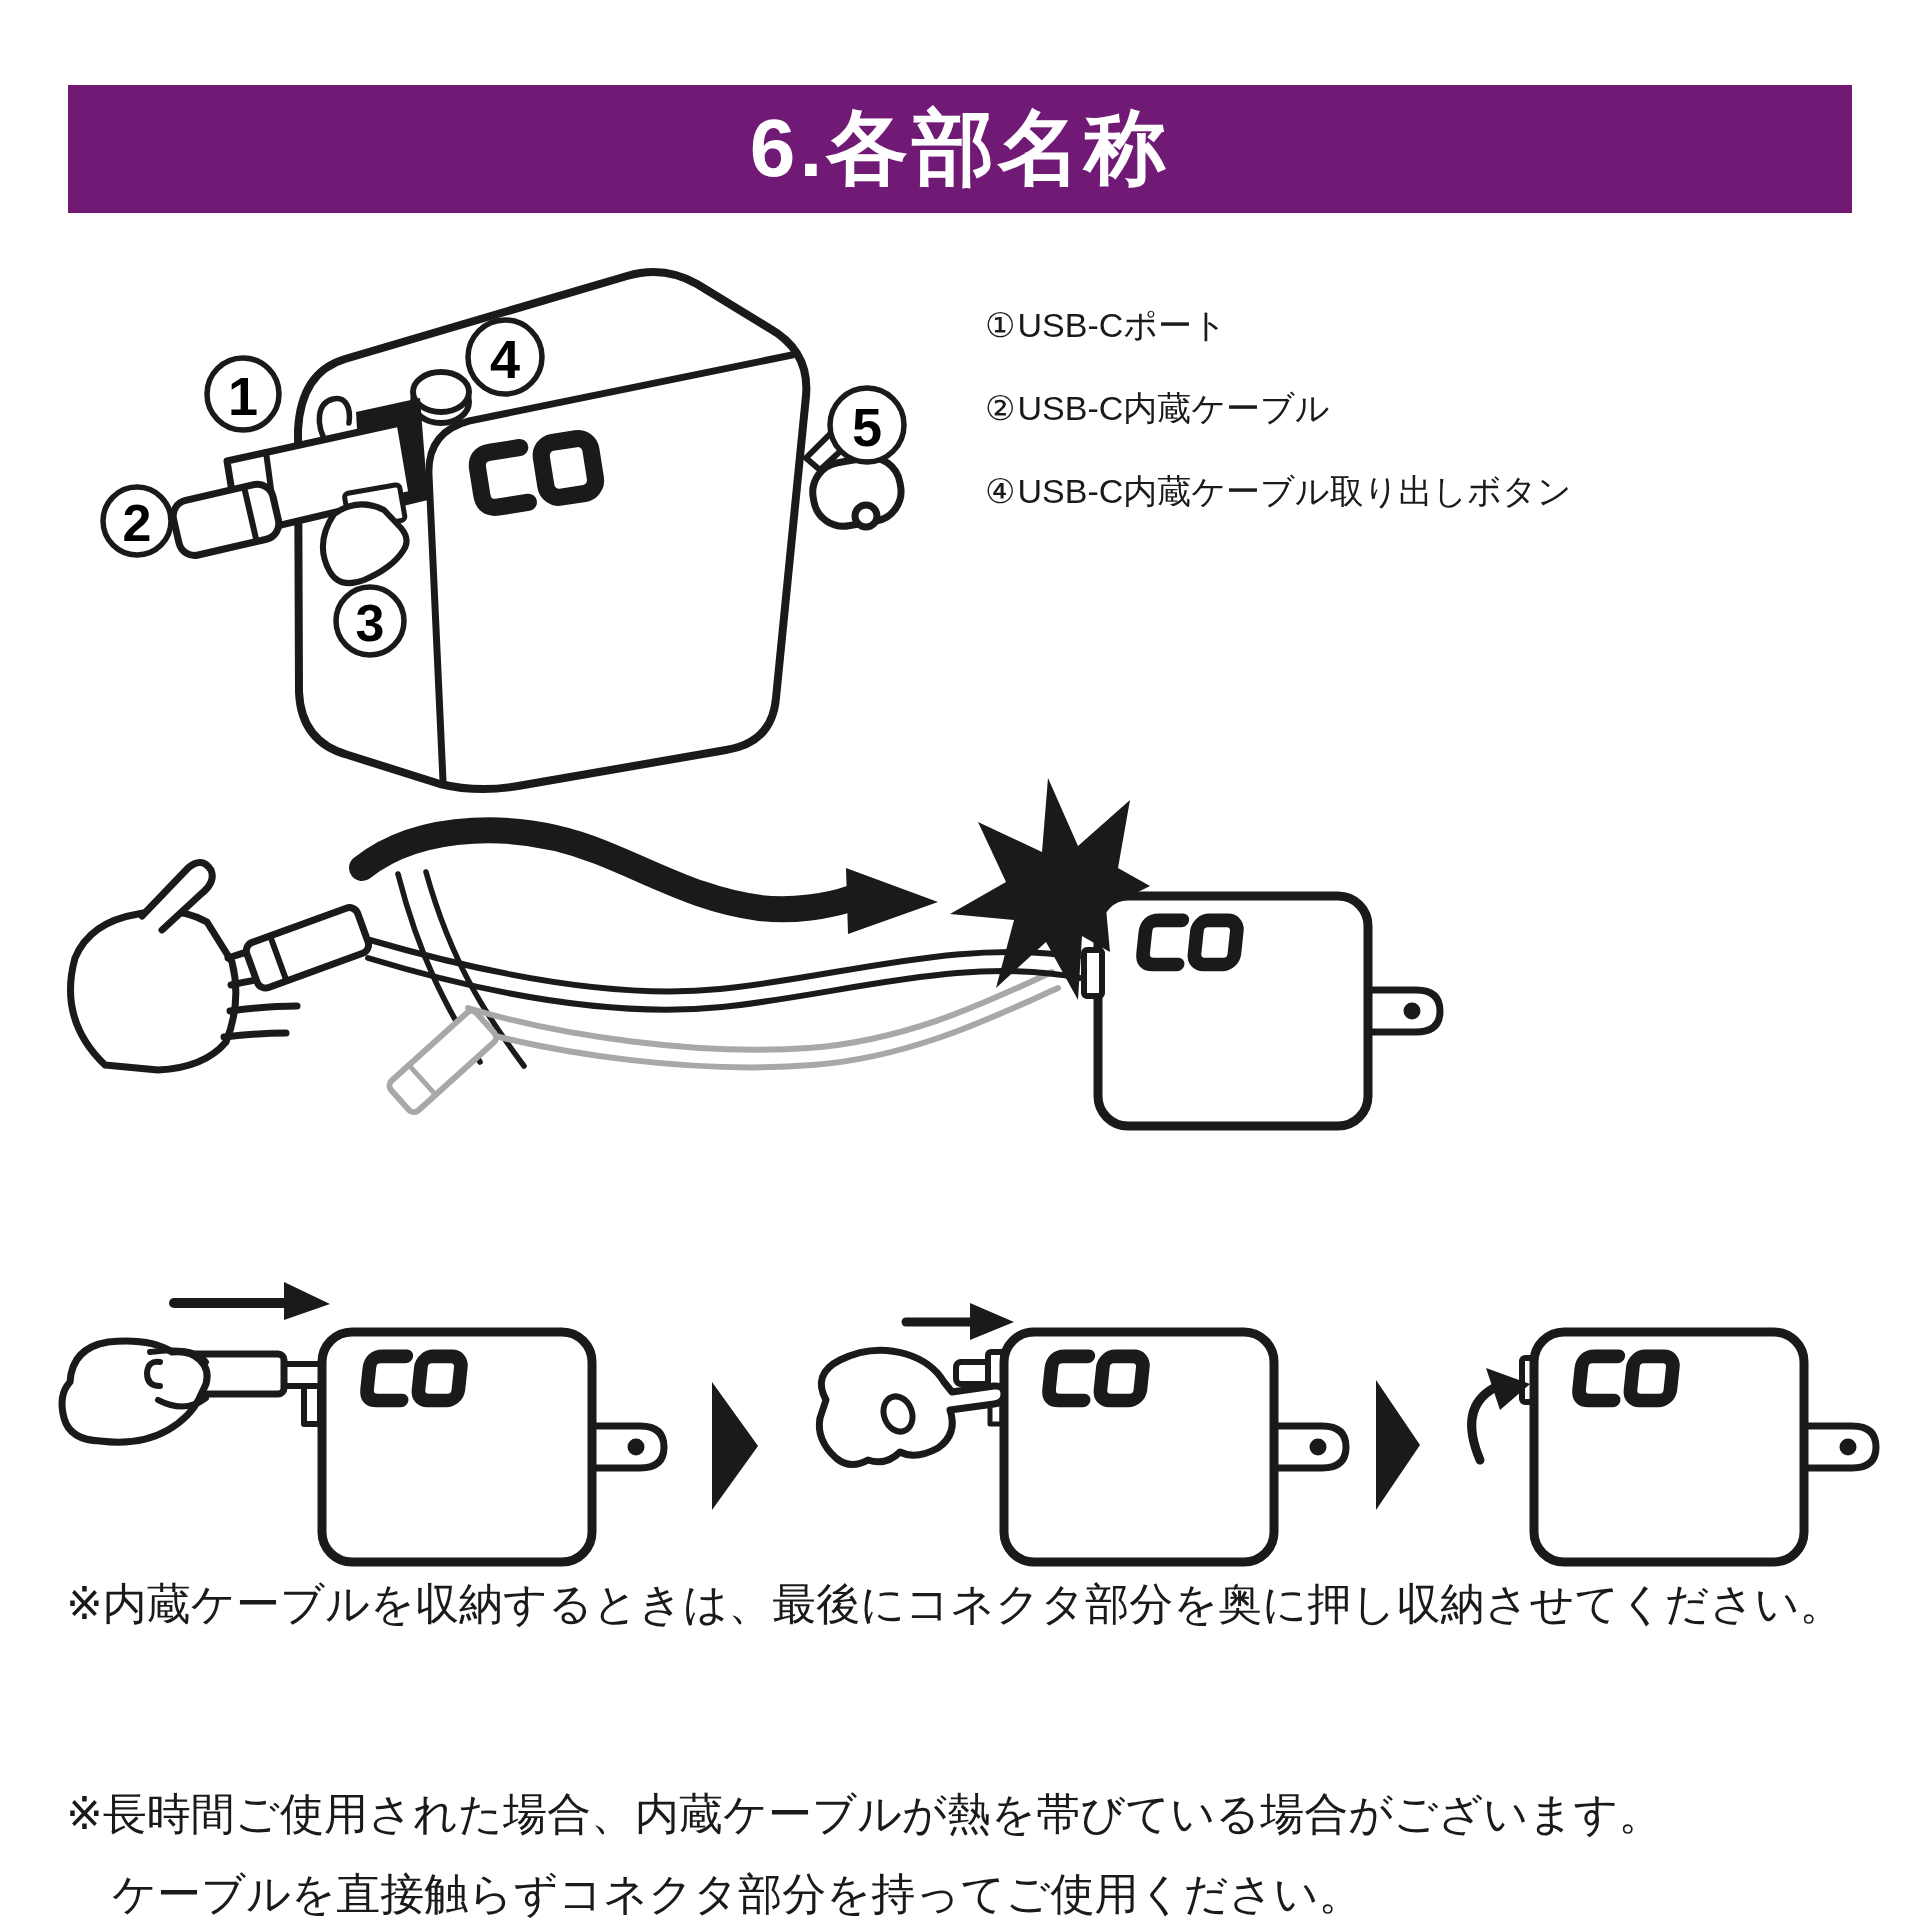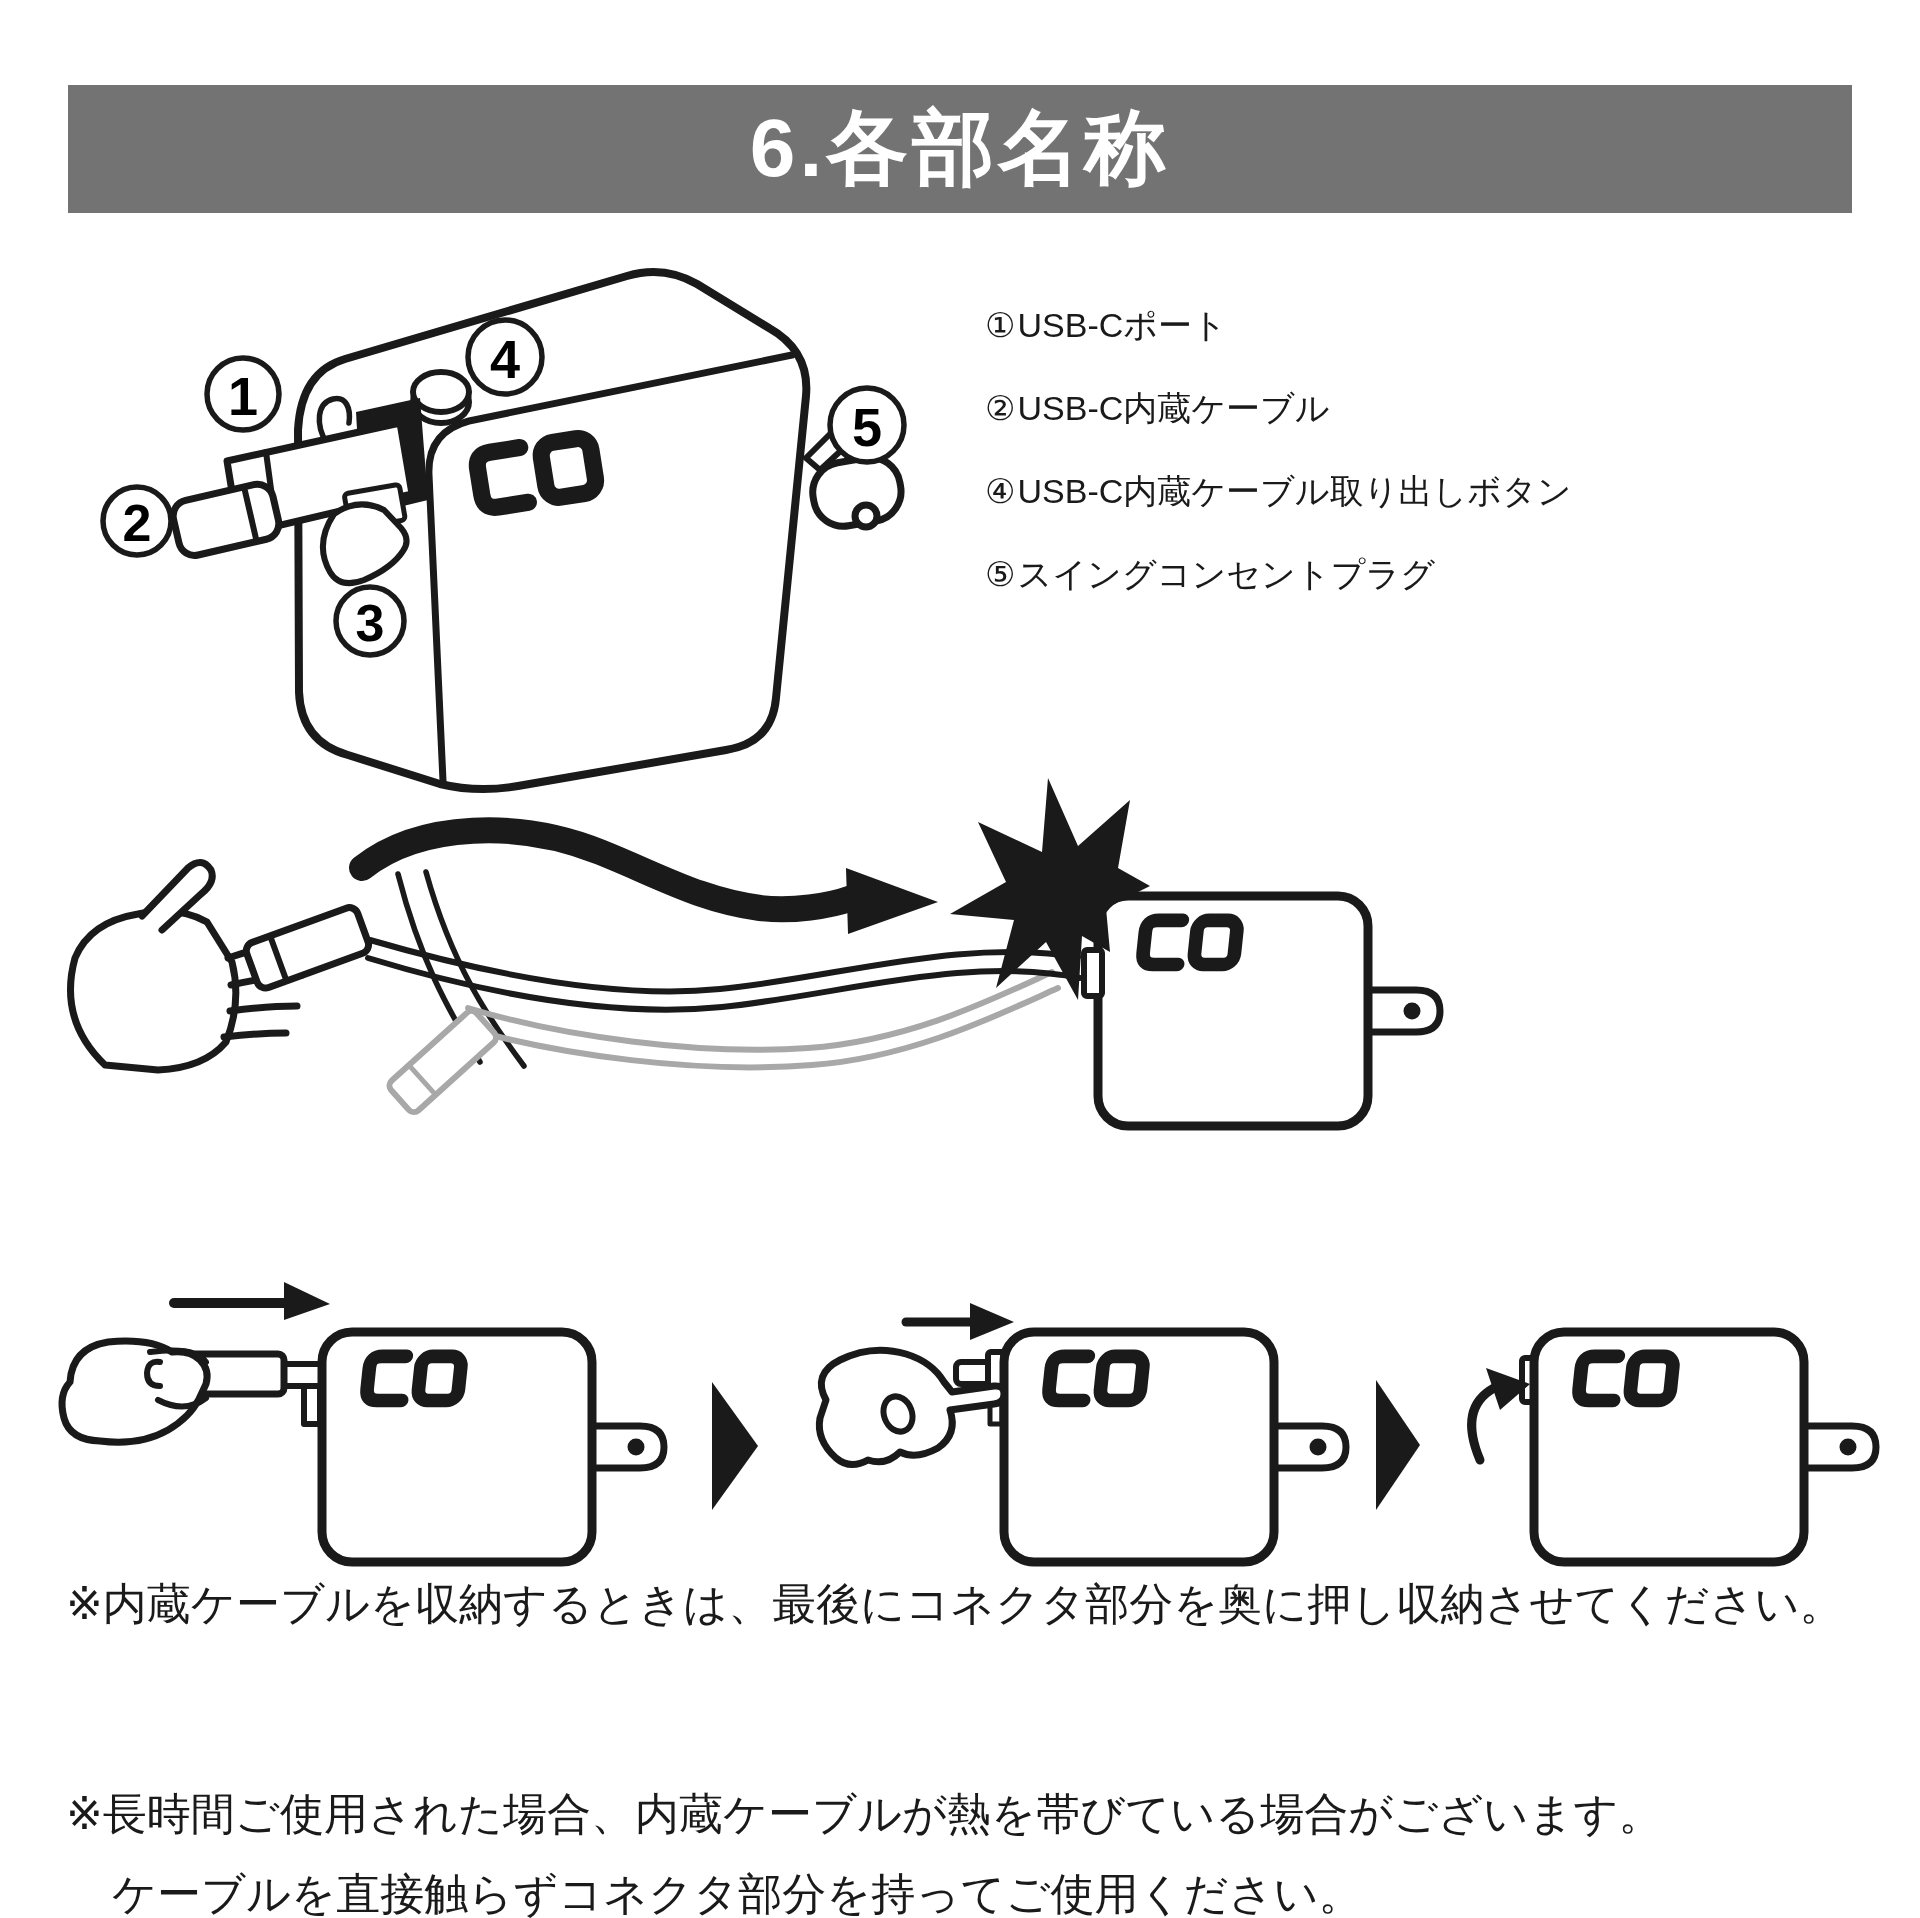--- a/index.html
+++ b/index.html
@@ -6,7 +6,7 @@
   .page{position:relative;width:1920px;height:1918px;background:#ffffff;overflow:hidden;
         font-family:"Liberation Sans","DejaVu Sans",sans-serif;color:#1a1a1a;}
   .art{position:absolute;left:0;top:0;}
-  .hdr{position:absolute;left:68px;top:85px;width:1784px;height:128px;background:#737373;
+  .hdr{position:absolute;left:68px;top:85px;width:1784px;height:128px;background:#701a75;
        display:flex;align-items:center;justify-content:center;}
   .hdr-title{color:#ffffff;font-size:82px;font-weight:bold;letter-spacing:4px;white-space:nowrap;}
   .legend{position:absolute;left:985px;top:284px;margin:0;padding:0;list-style:none;}

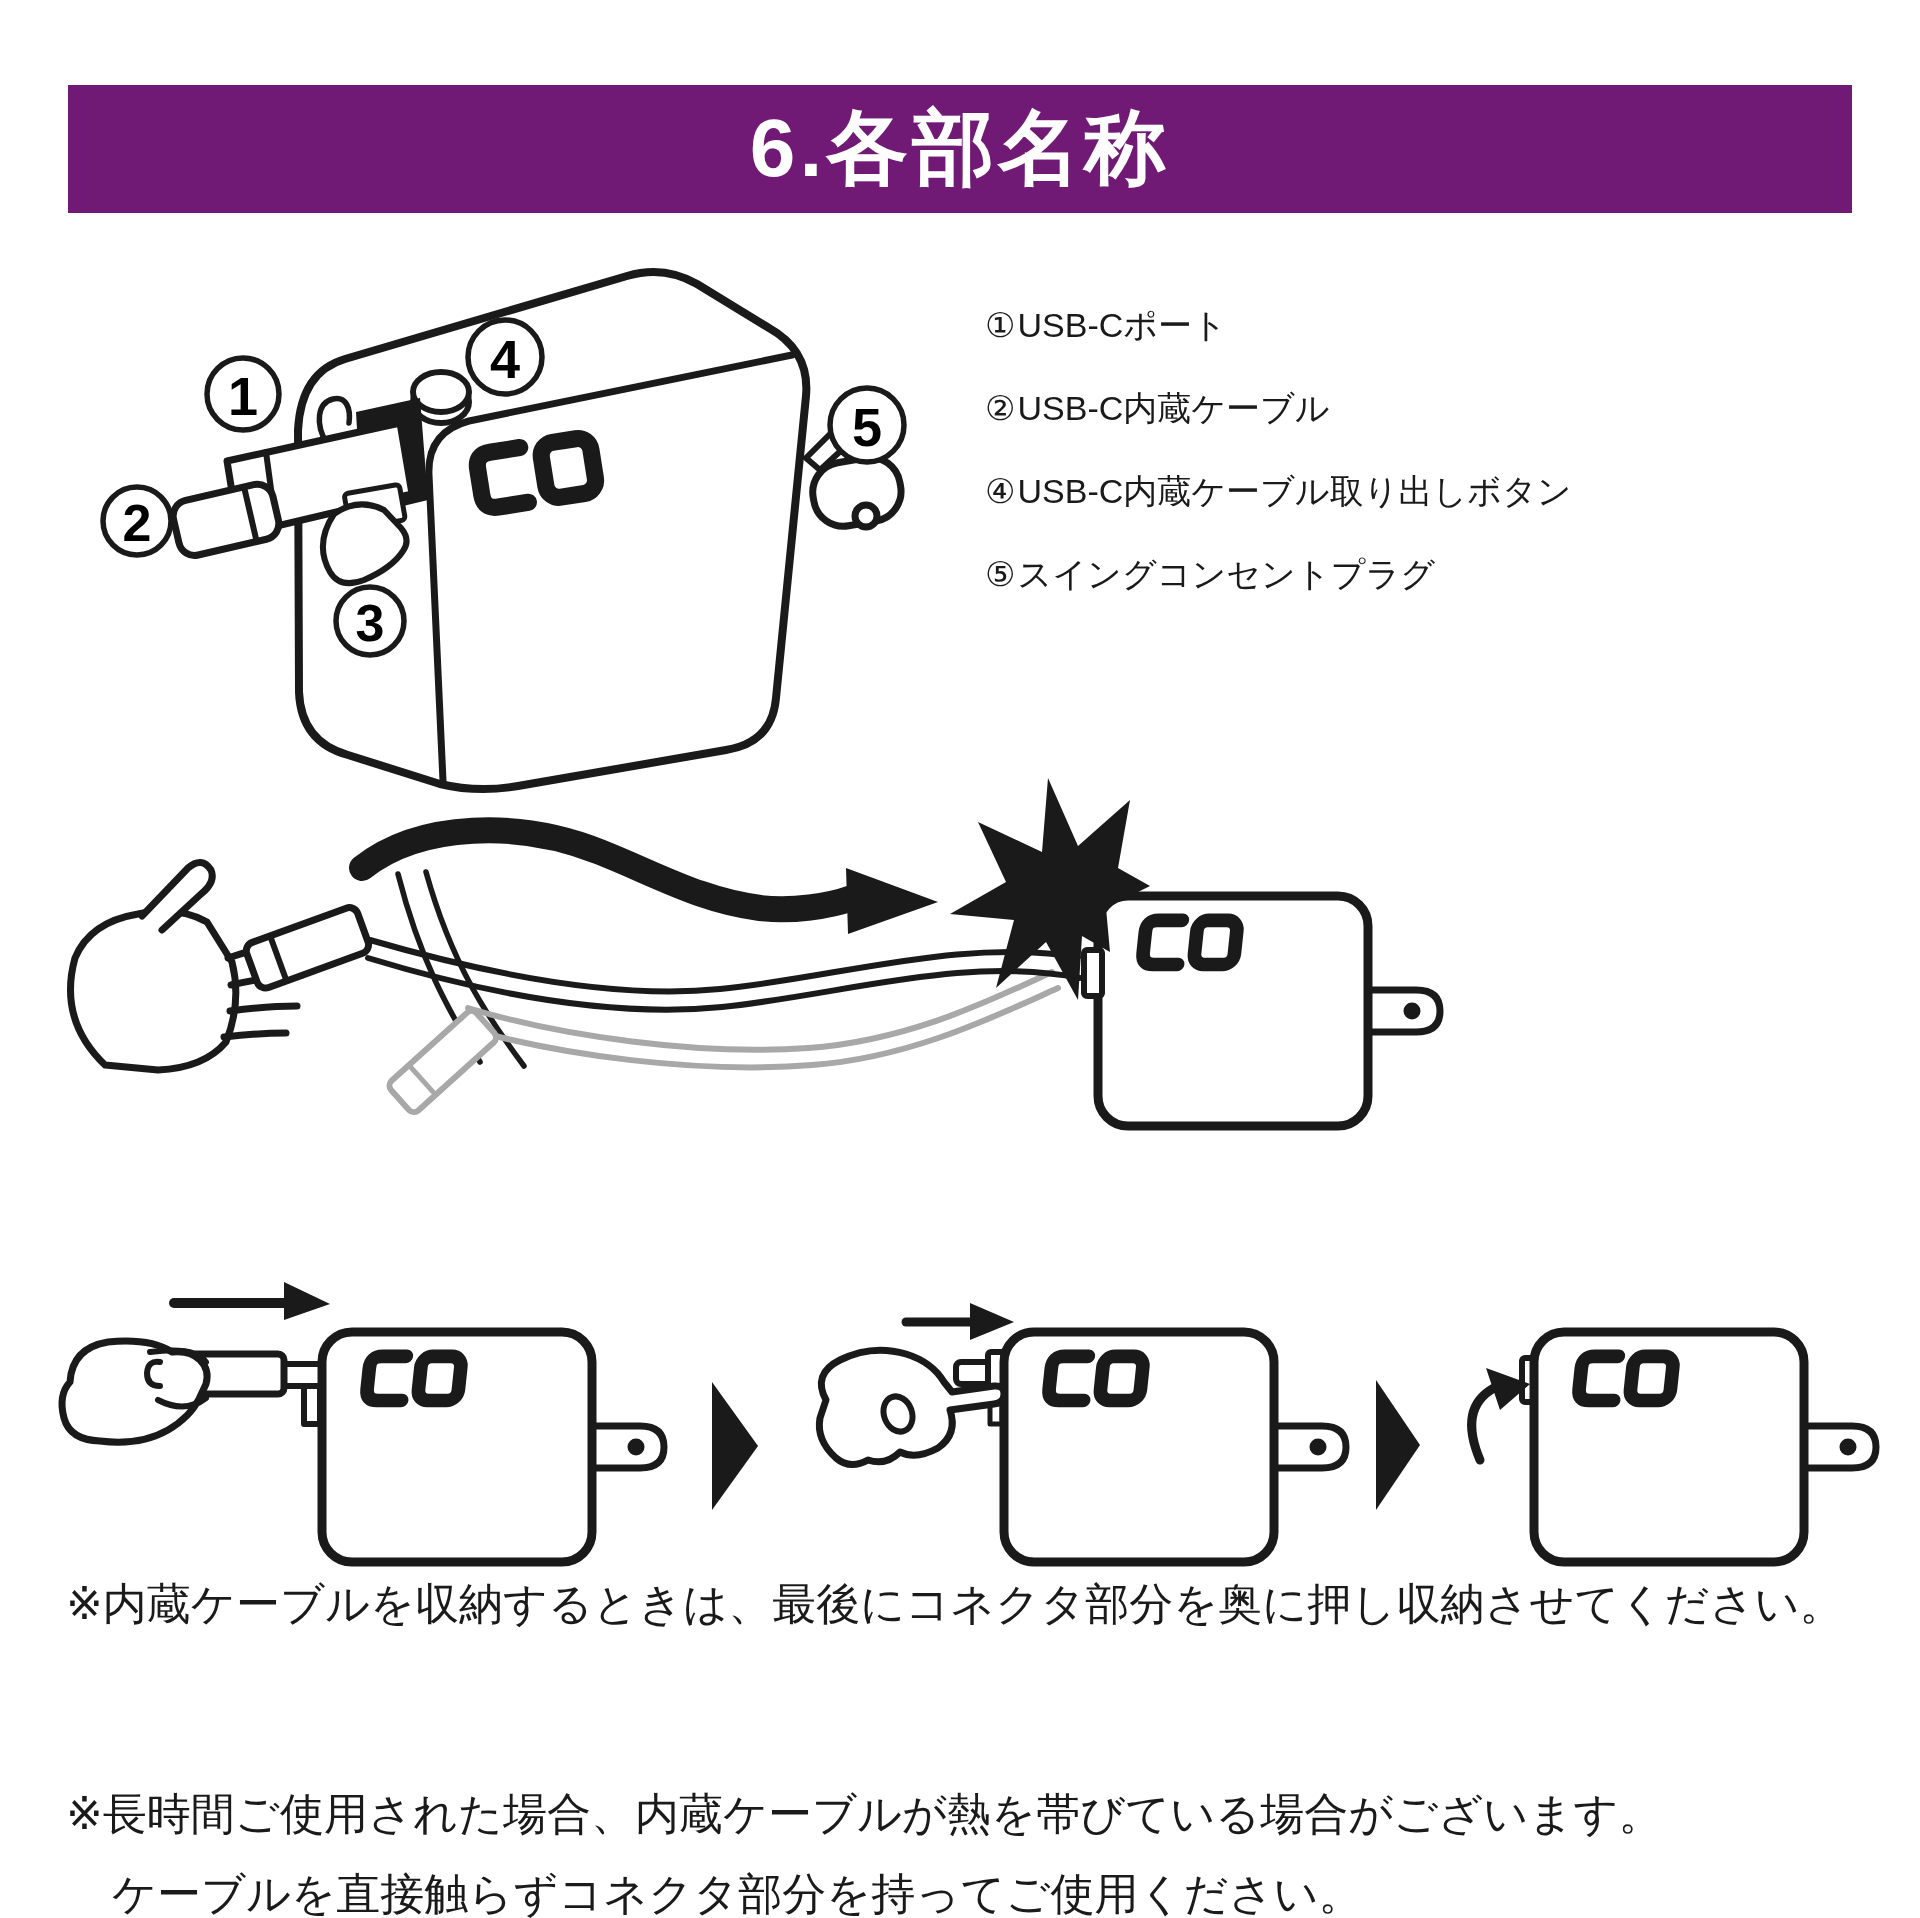--- a/index.html
+++ b/index.html
@@ -194,9 +194,6 @@
     <li>
       <span class="num">④</span><span>USB-C内蔵ケーブル取り出しボタン</span>
     </li>
-    <li>
-      <span class="num">⑤</span><span>スイングコンセントプラグ</span>
-    </li>
   </ul>
 
   <p class="note note-2">※内蔵ケーブルを収納するときは、最後にコネクタ部分を奥に押し収納させてください。</p>

